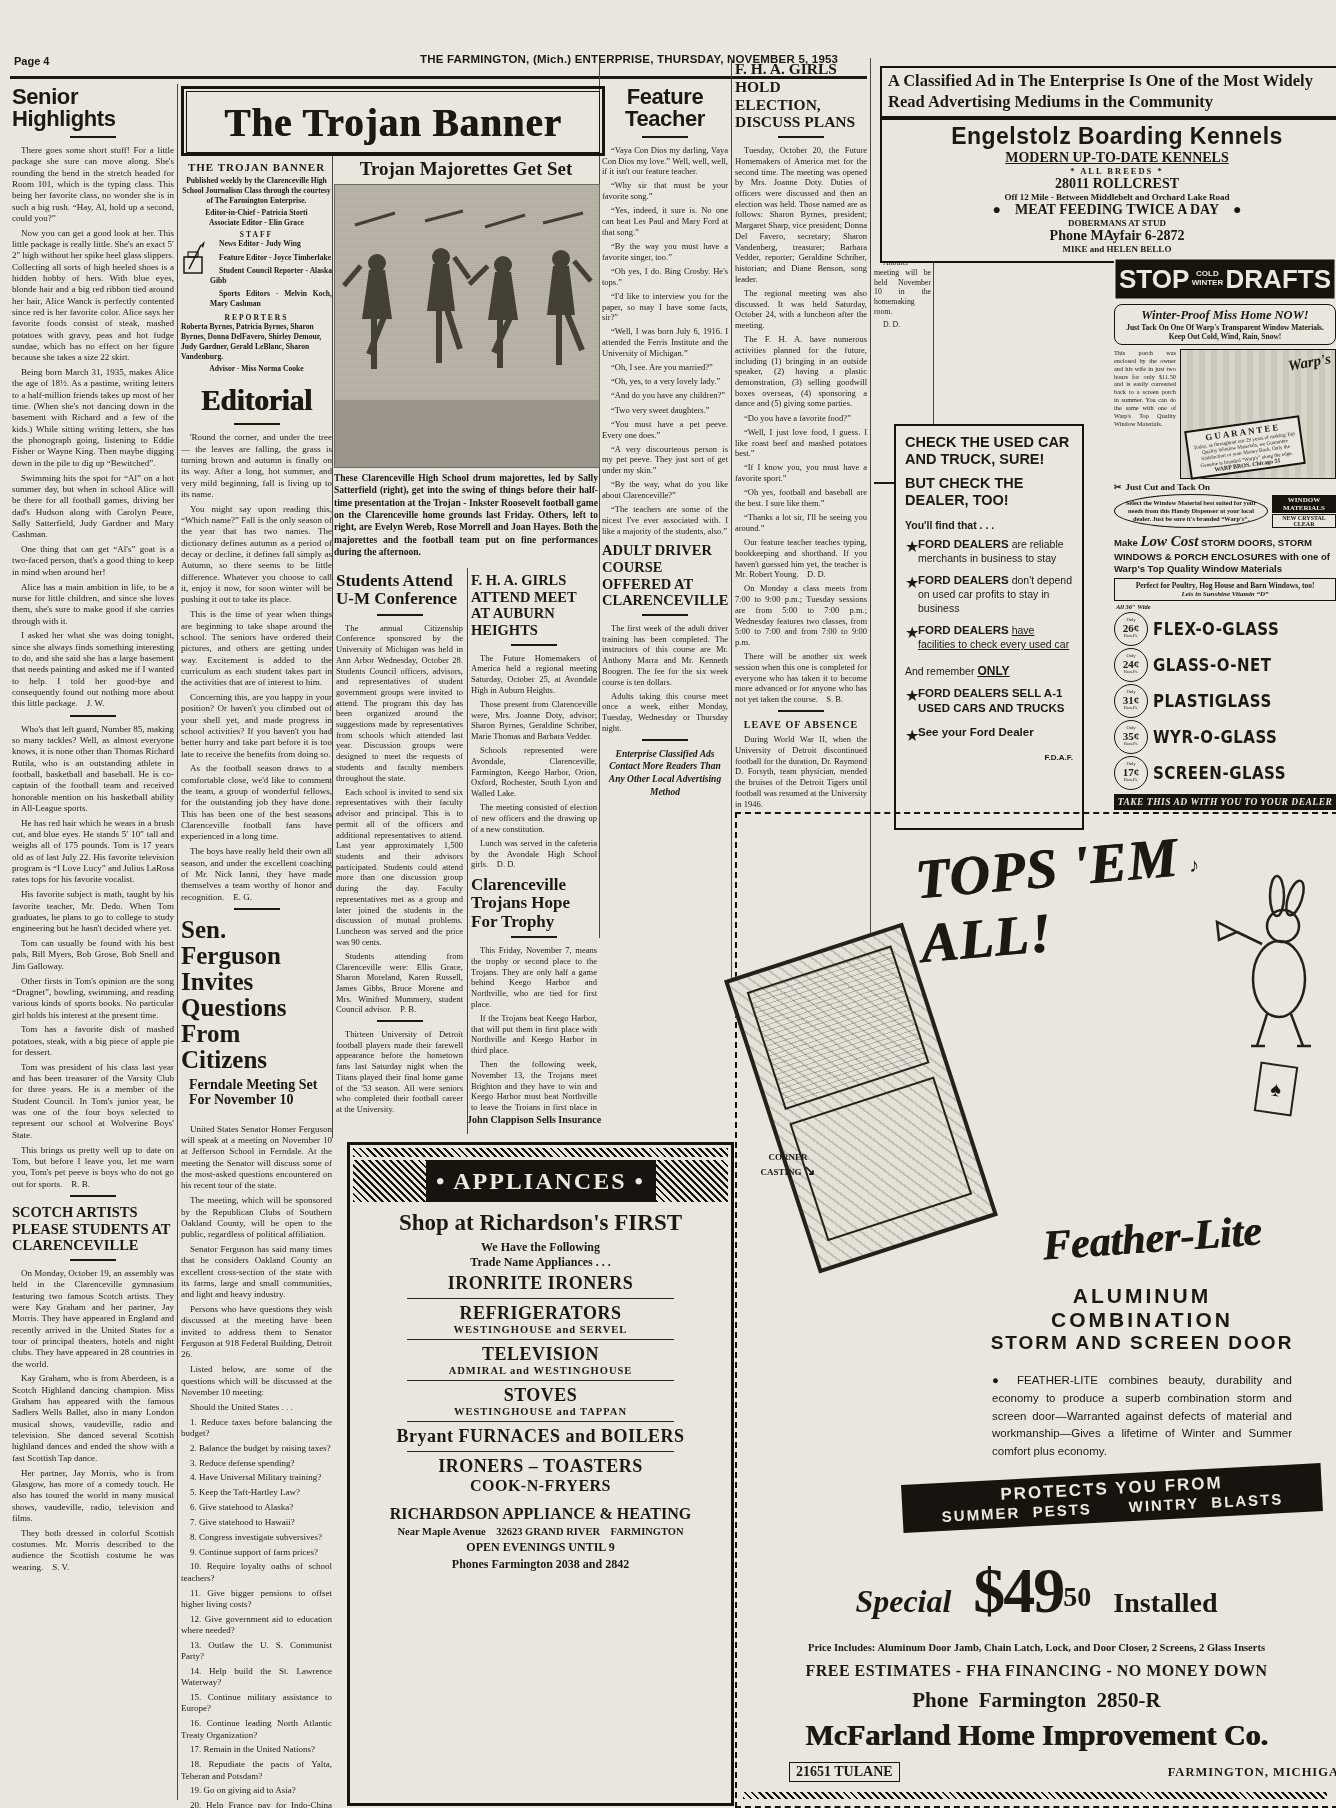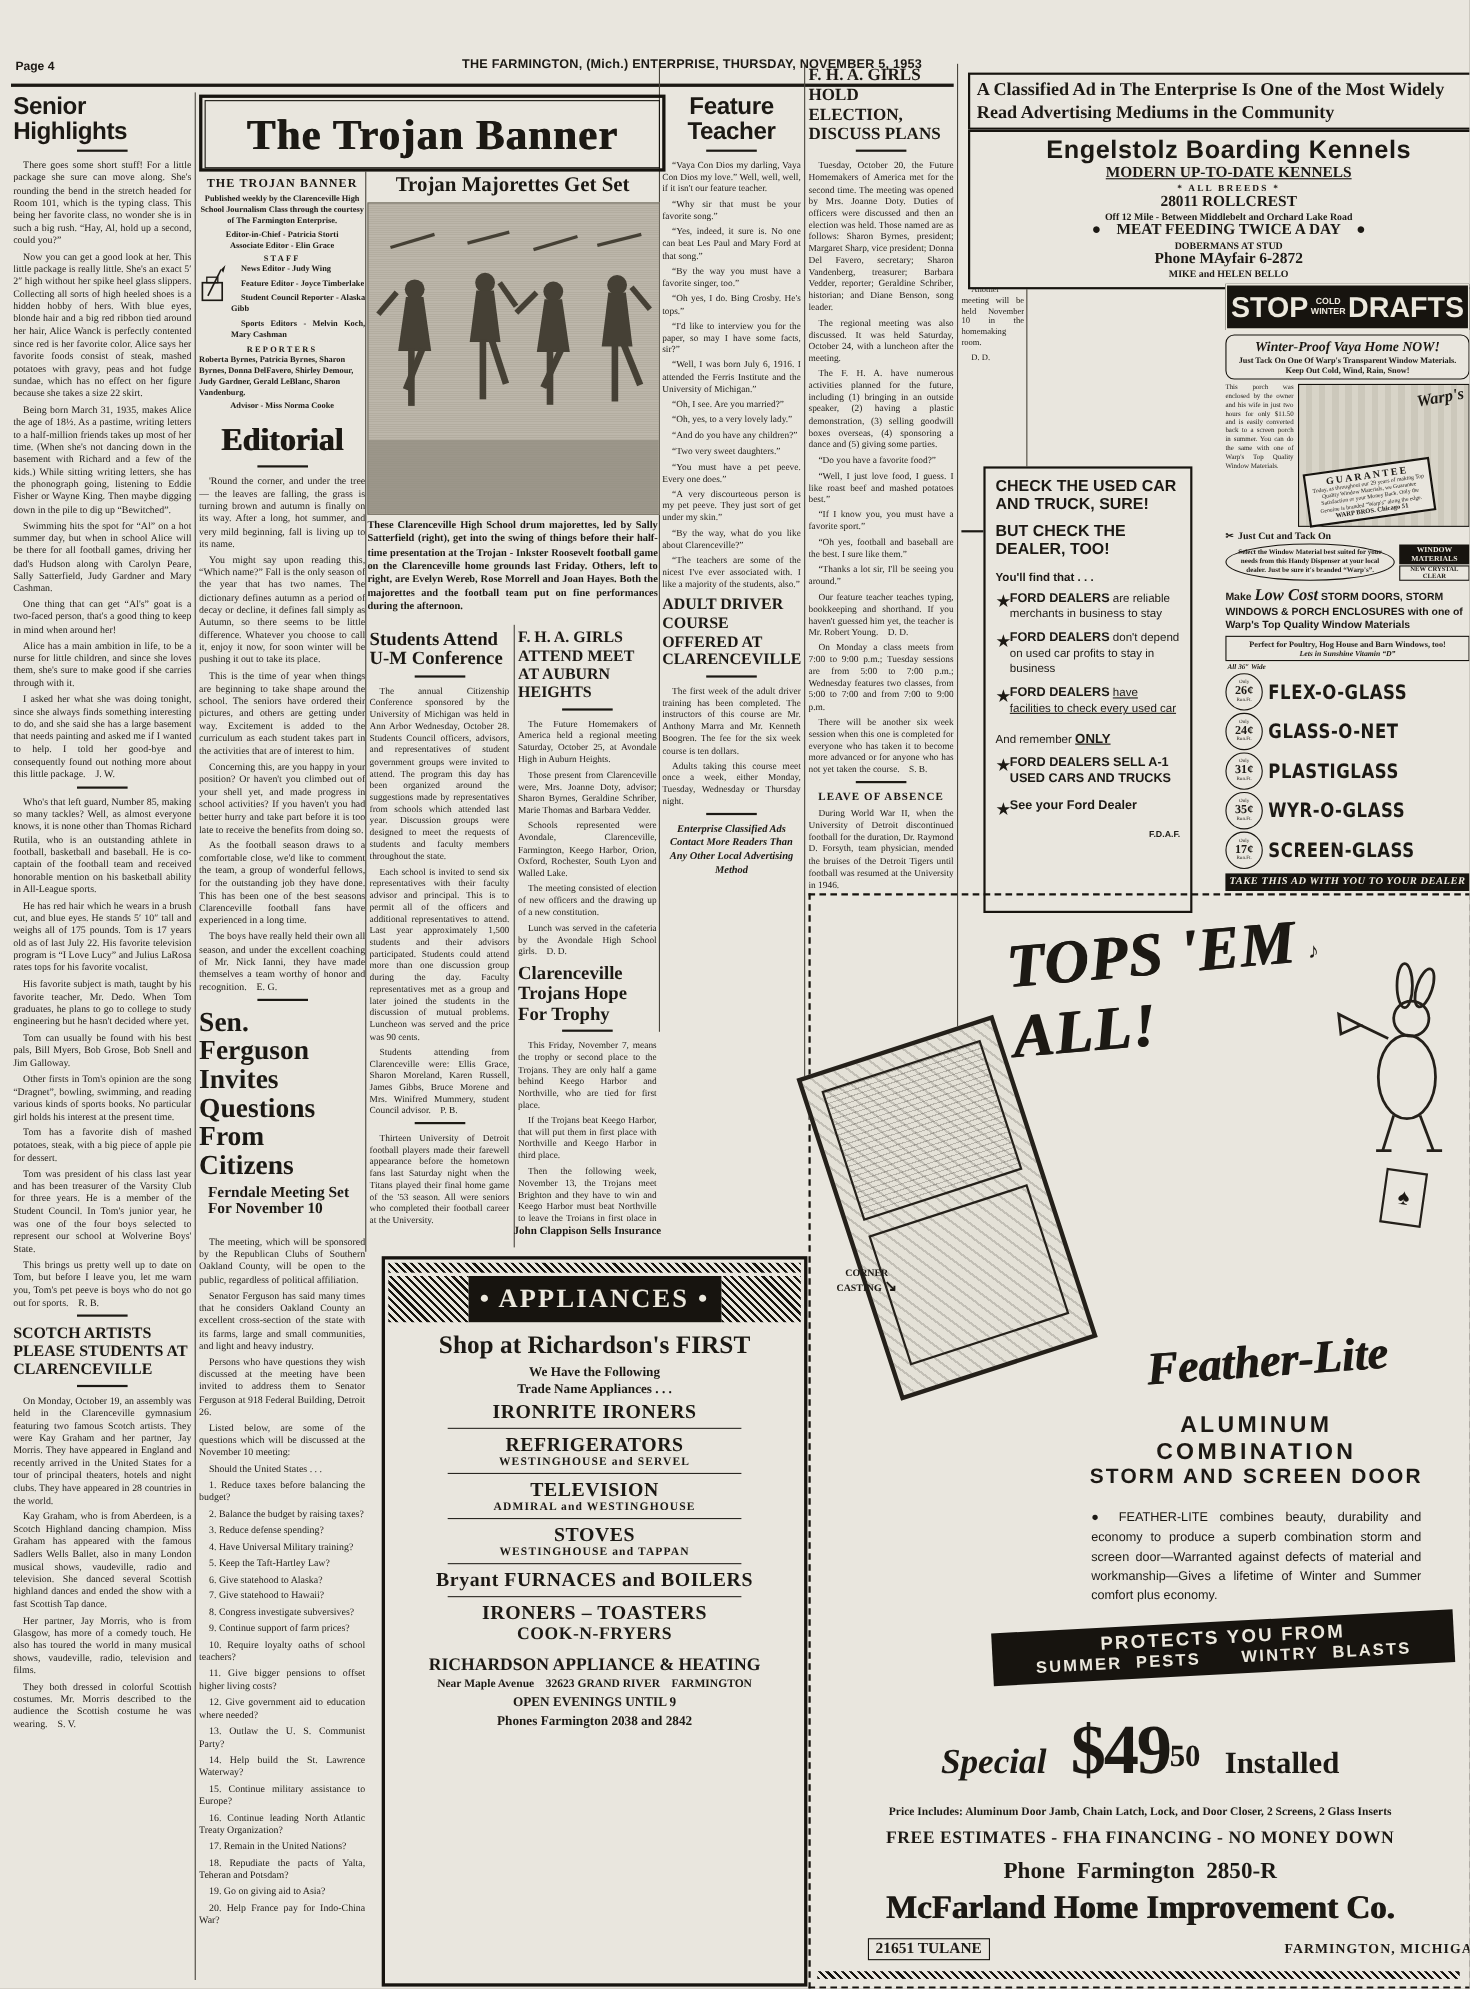--- a/index.html
+++ b/index.html
@@ -340,7 +340,7 @@
     </div>
 
     <div style="border:1.5px solid #17140f;border-radius:8px;margin-top:4px;padding:3px 5px;text-align:center;">
-      <div style="font-weight:900;font-style:italic;font-size:12.5px;">Winter-Proof Vaya Home NOW!</div>
+      <div style="font-weight:900;font-style:italic;font-size:12.5px;">Winter-Proof Miss Home NOW!</div>
       <div style="font-size:7.5px;font-weight:bold;line-height:1.2;">Just Tack On One Of Warp's Transparent Window Materials. Keep Out Cold, Wind, Rain, Snow!</div>
     </div>
 

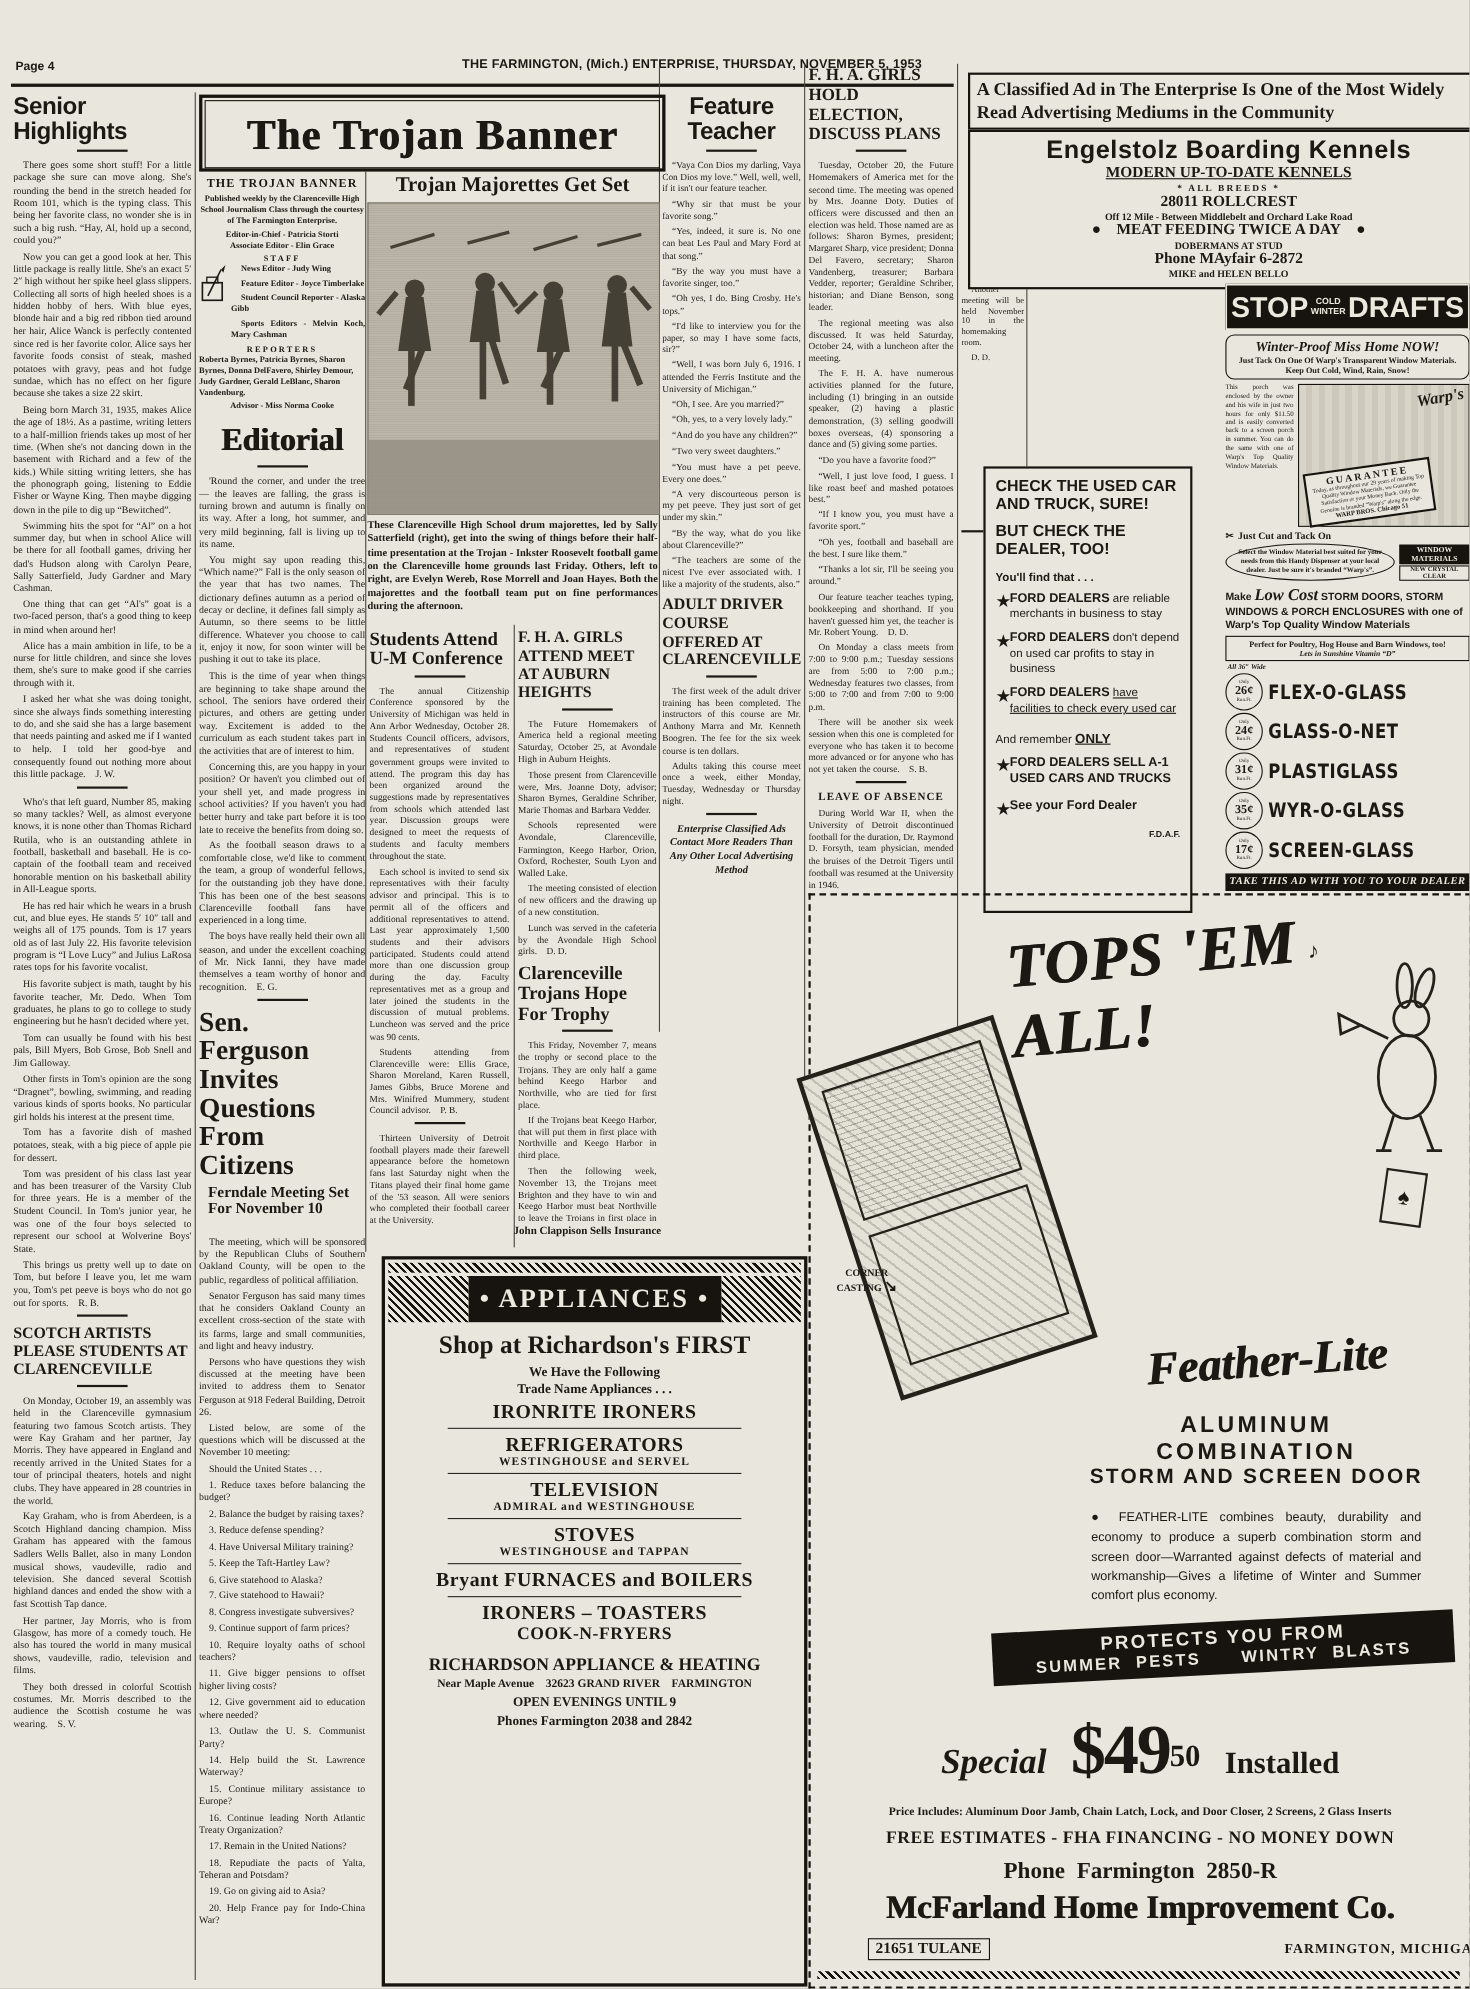--- a/index.html
+++ b/index.html
@@ -137,6 +137,7 @@
     <div class="h-serif-xl">Sen. Ferguson Invites Questions From Citizens</div>
     <div class="h-sub" style="margin-left:8px;">Ferndale Meeting Set For November 10</div>
     <div>
+        <p>United States Senator Homer Ferguson will speak at a meeting on November 10 at Jefferson School in Ferndale. At the meeting the Senator will discuss some of the most-asked questions encountered on his recent tour of the state.</p>
         <p>The meeting, which will be sponsored by the Republican Clubs of Southern Oakland County, will be open to the public, regardless of political affiliation.</p>
         <p>Senator Ferguson has said many times that he considers Oakland County an excellent cross-section of the state with its farms, large and small communities, and light and heavy industry.</p>
         <p>Persons who have questions they wish discussed at the meeting have been invited to address them to Senator Ferguson at 918 Federal Building, Detroit 26.</p>

